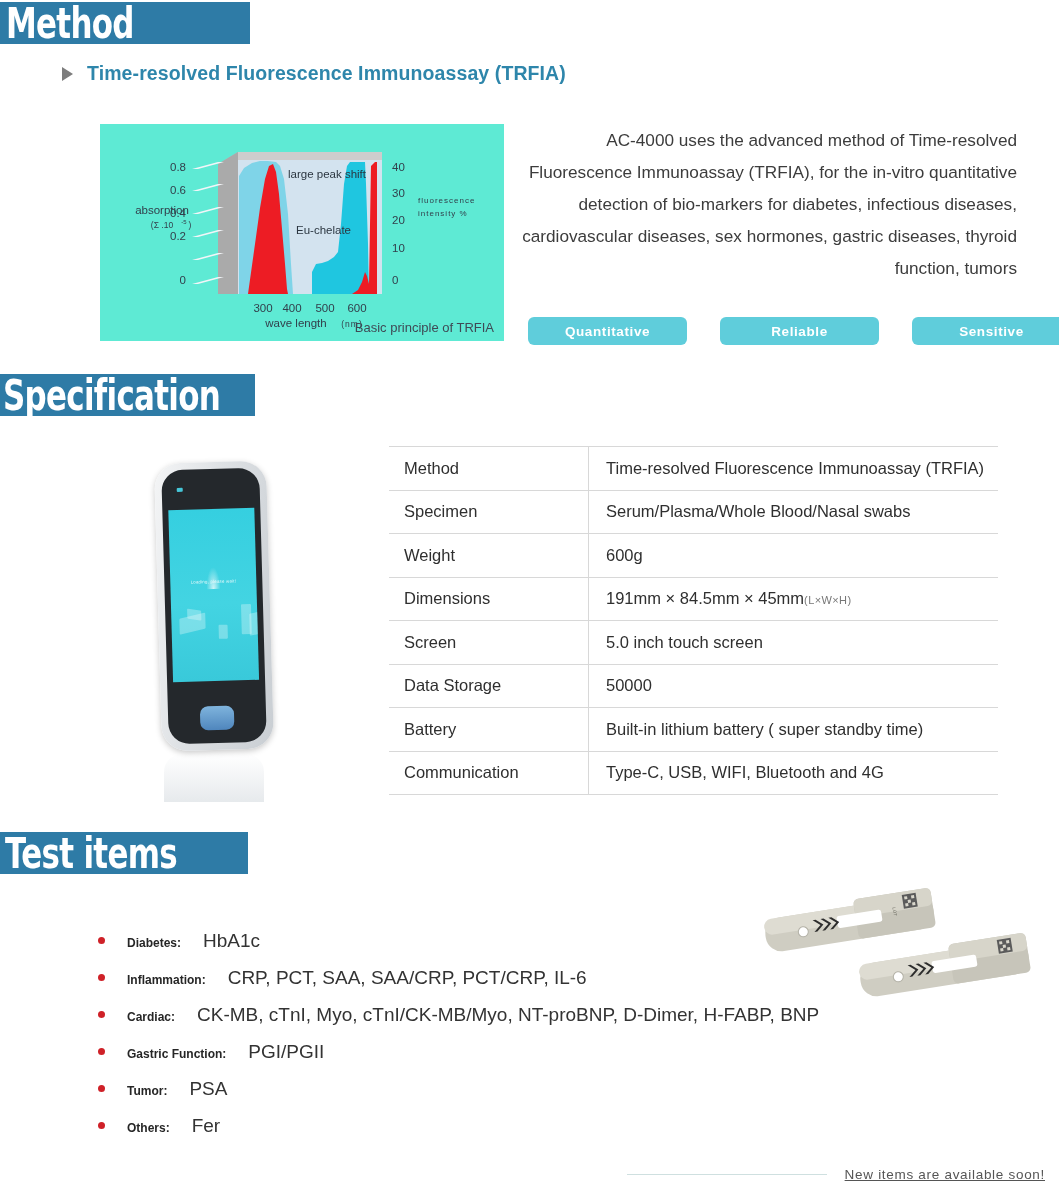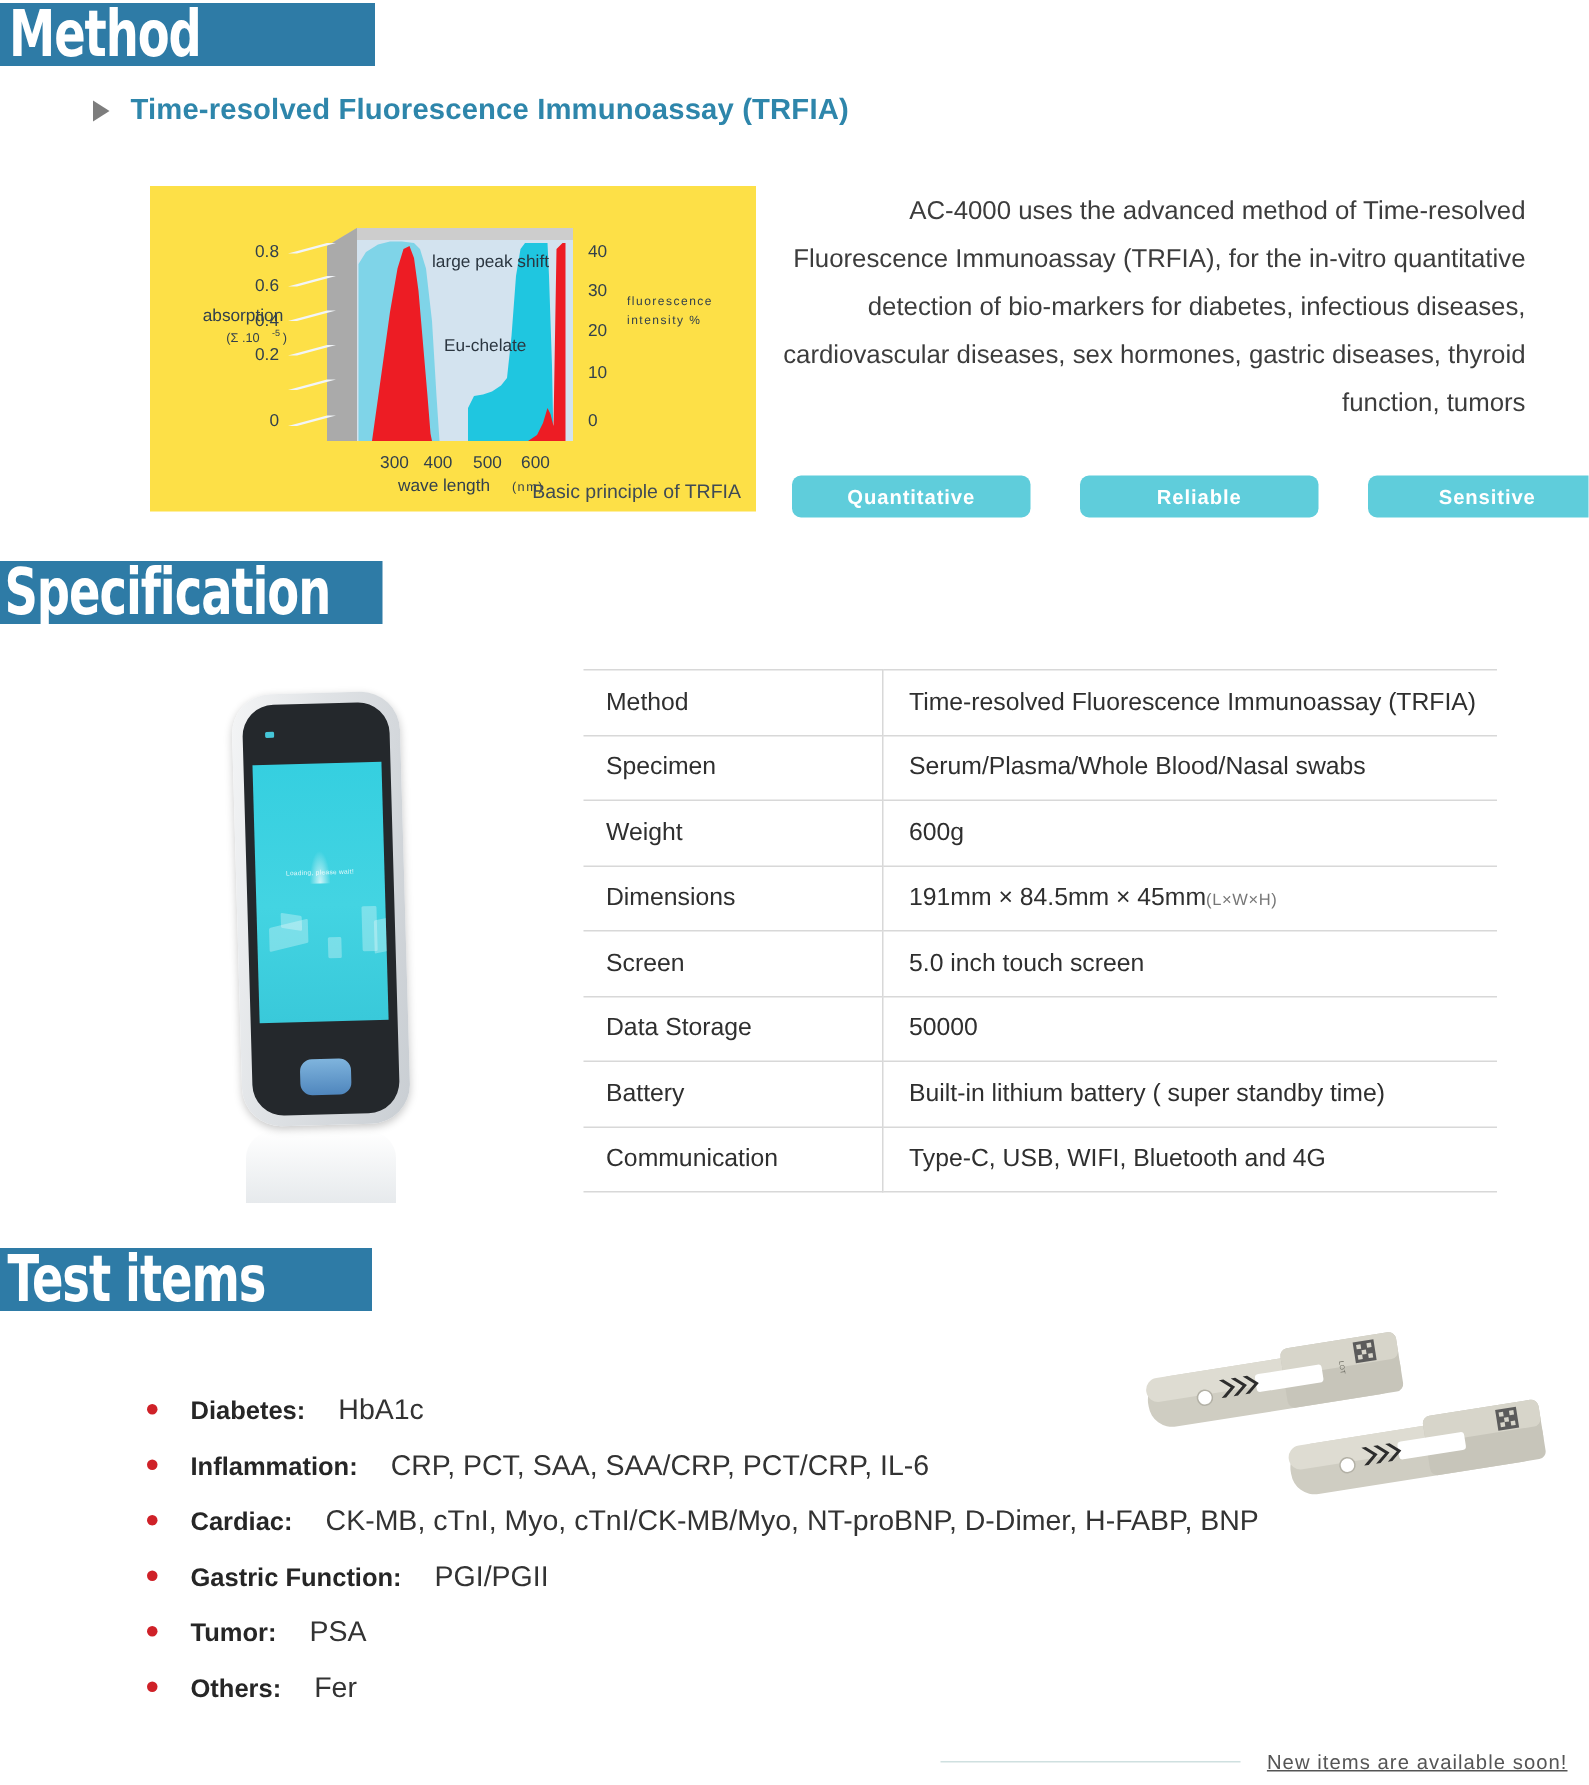--- a/index.html
+++ b/index.html
@@ -39,7 +39,7 @@
   
   #chart-card{
     position:absolute;left:100px;top:124px;width:404px;height:217px;
-    background:#fde047;
+    background:#5eead4;
   }
   .cv{position:absolute;left:0;top:0;width:404px;height:217px;}
   #chart-caption{

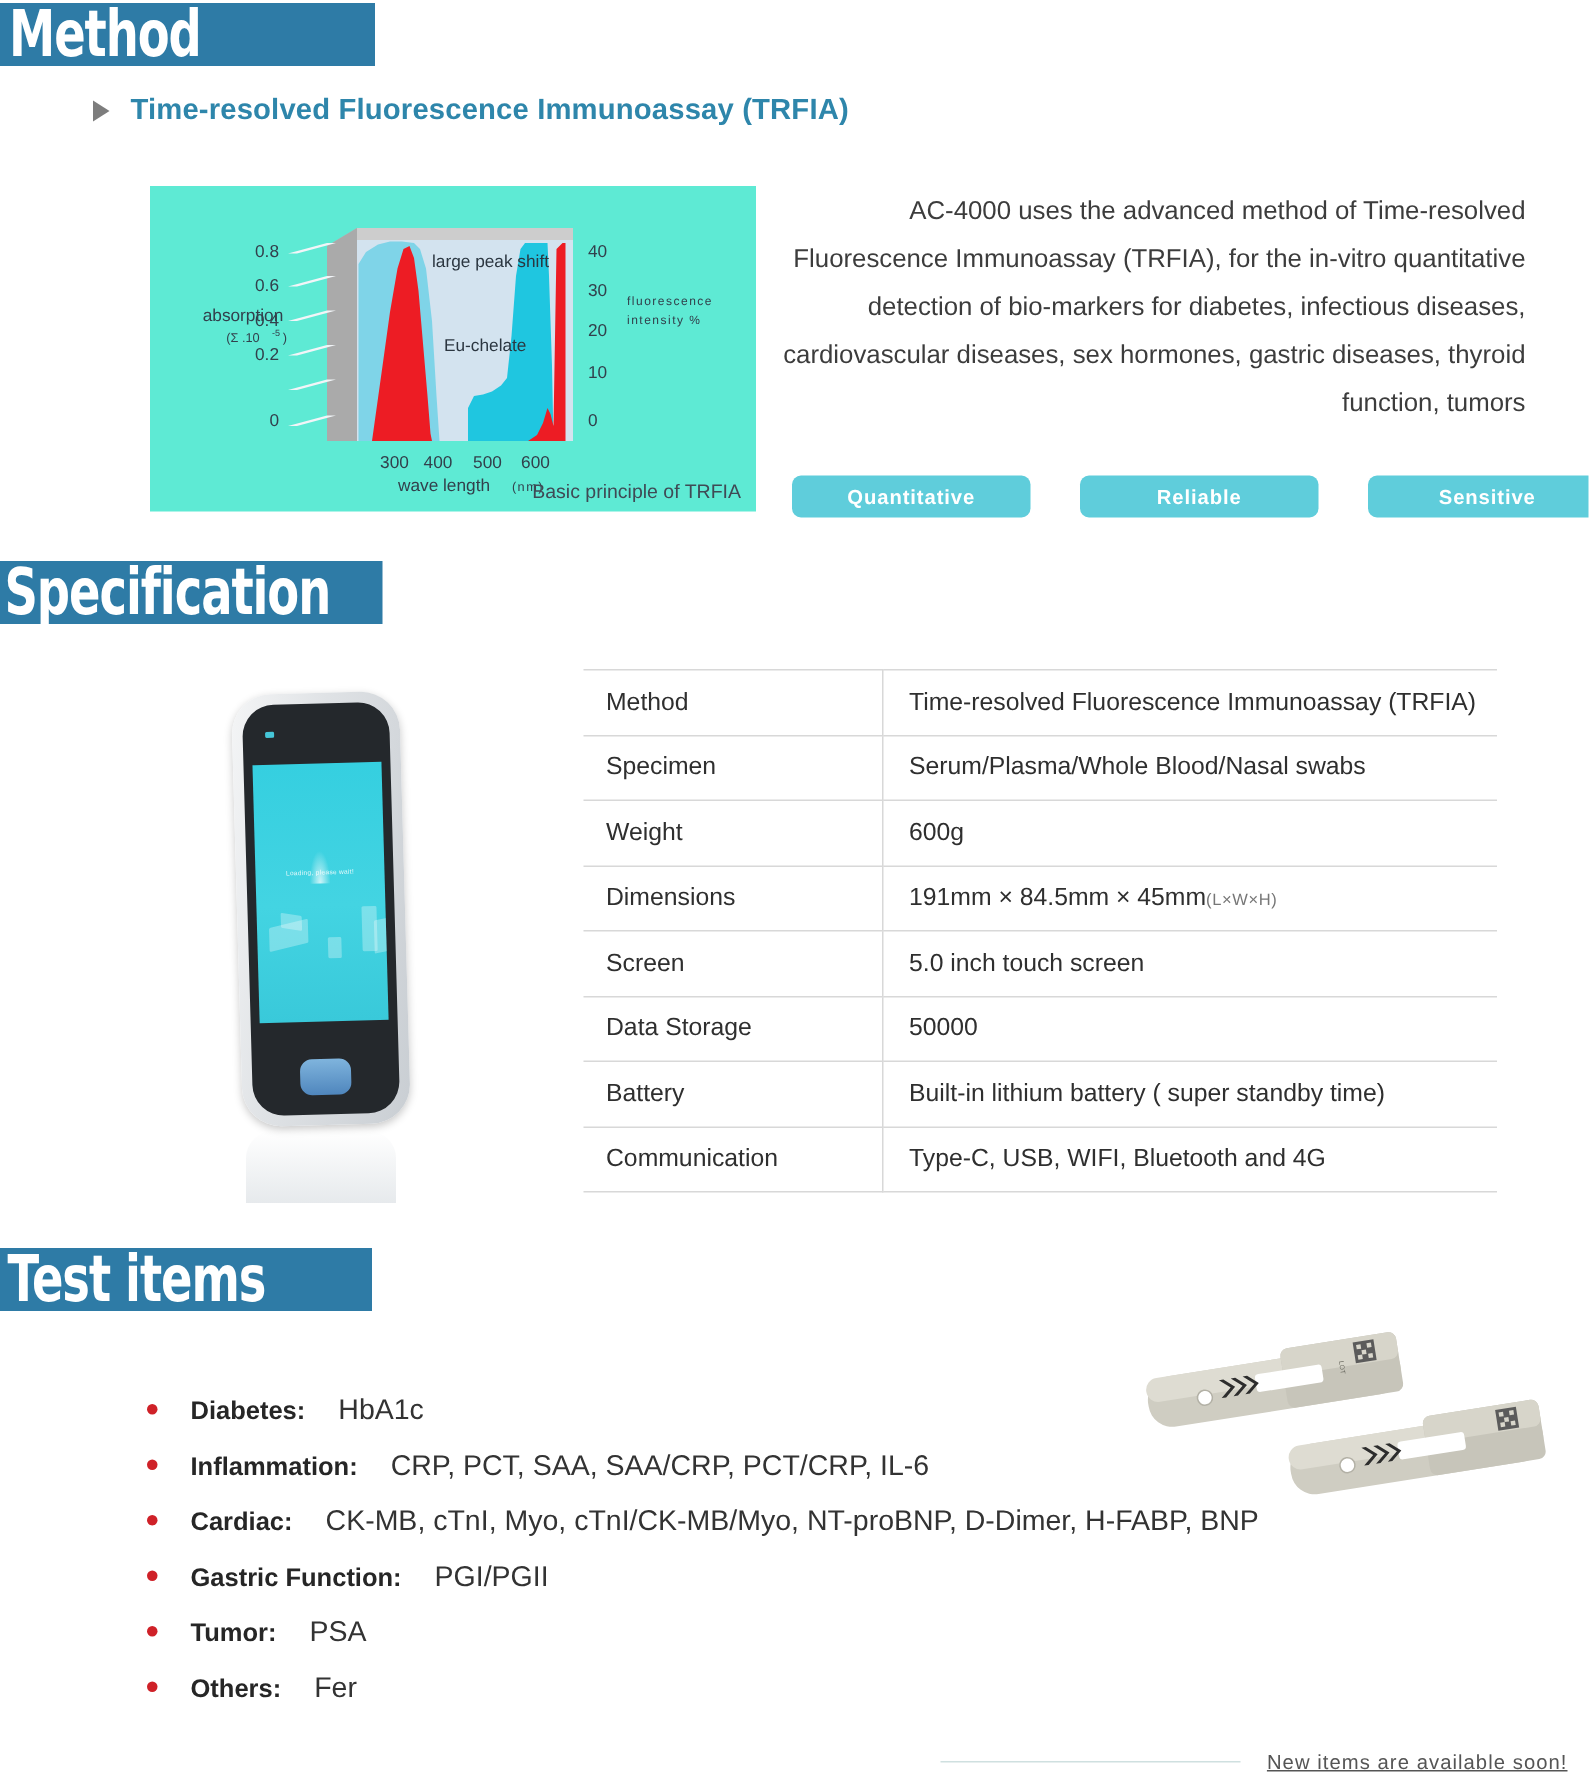--- a/index.html
+++ b/index.html
@@ -122,7 +122,7 @@
     width:7px;height:7px;border-radius:50%;background:#cf2128;flex:none;
     position:relative;top:-3px;
   }
-  .item .lbl{font-size:17px;font-weight:bold;color:#262626;white-space:nowrap;}
+  .item .lbl{font-size:12px;font-weight:bold;color:#262626;white-space:nowrap;}
   .item .val{font-size:19px;color:#333;white-space:nowrap;}
 
   

